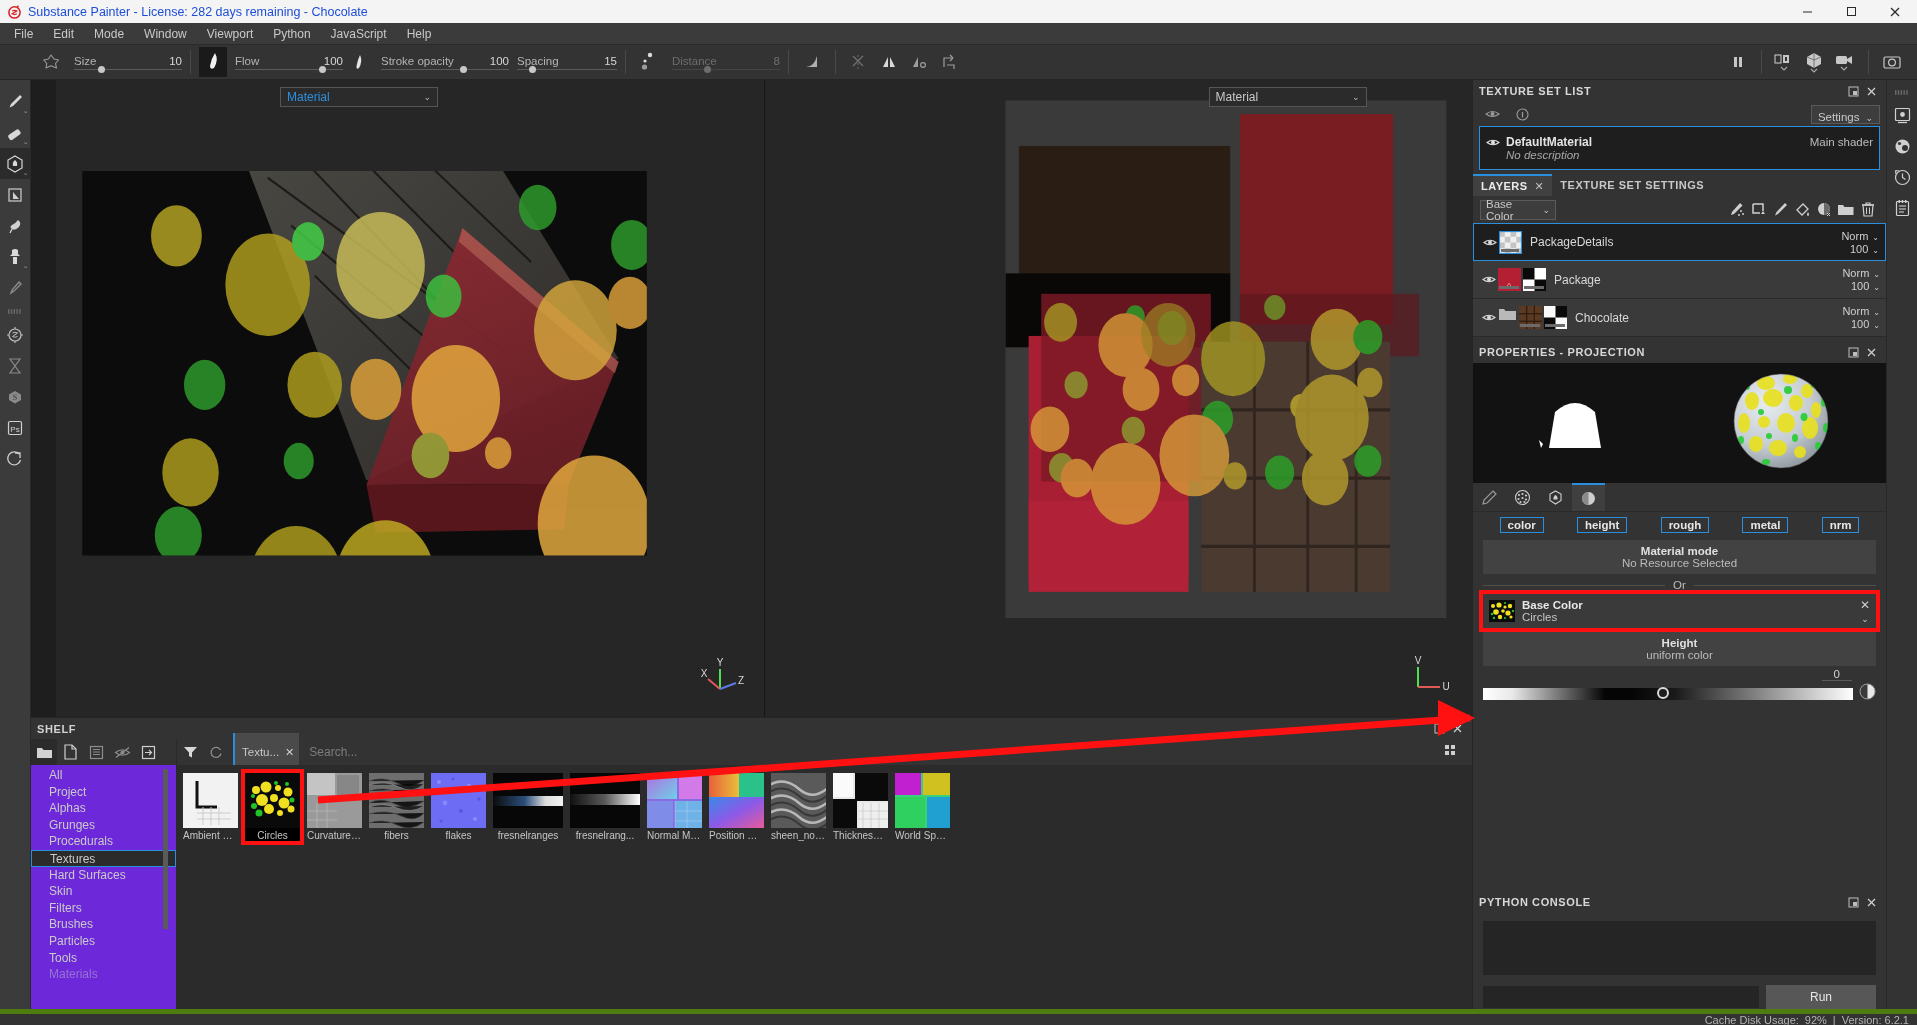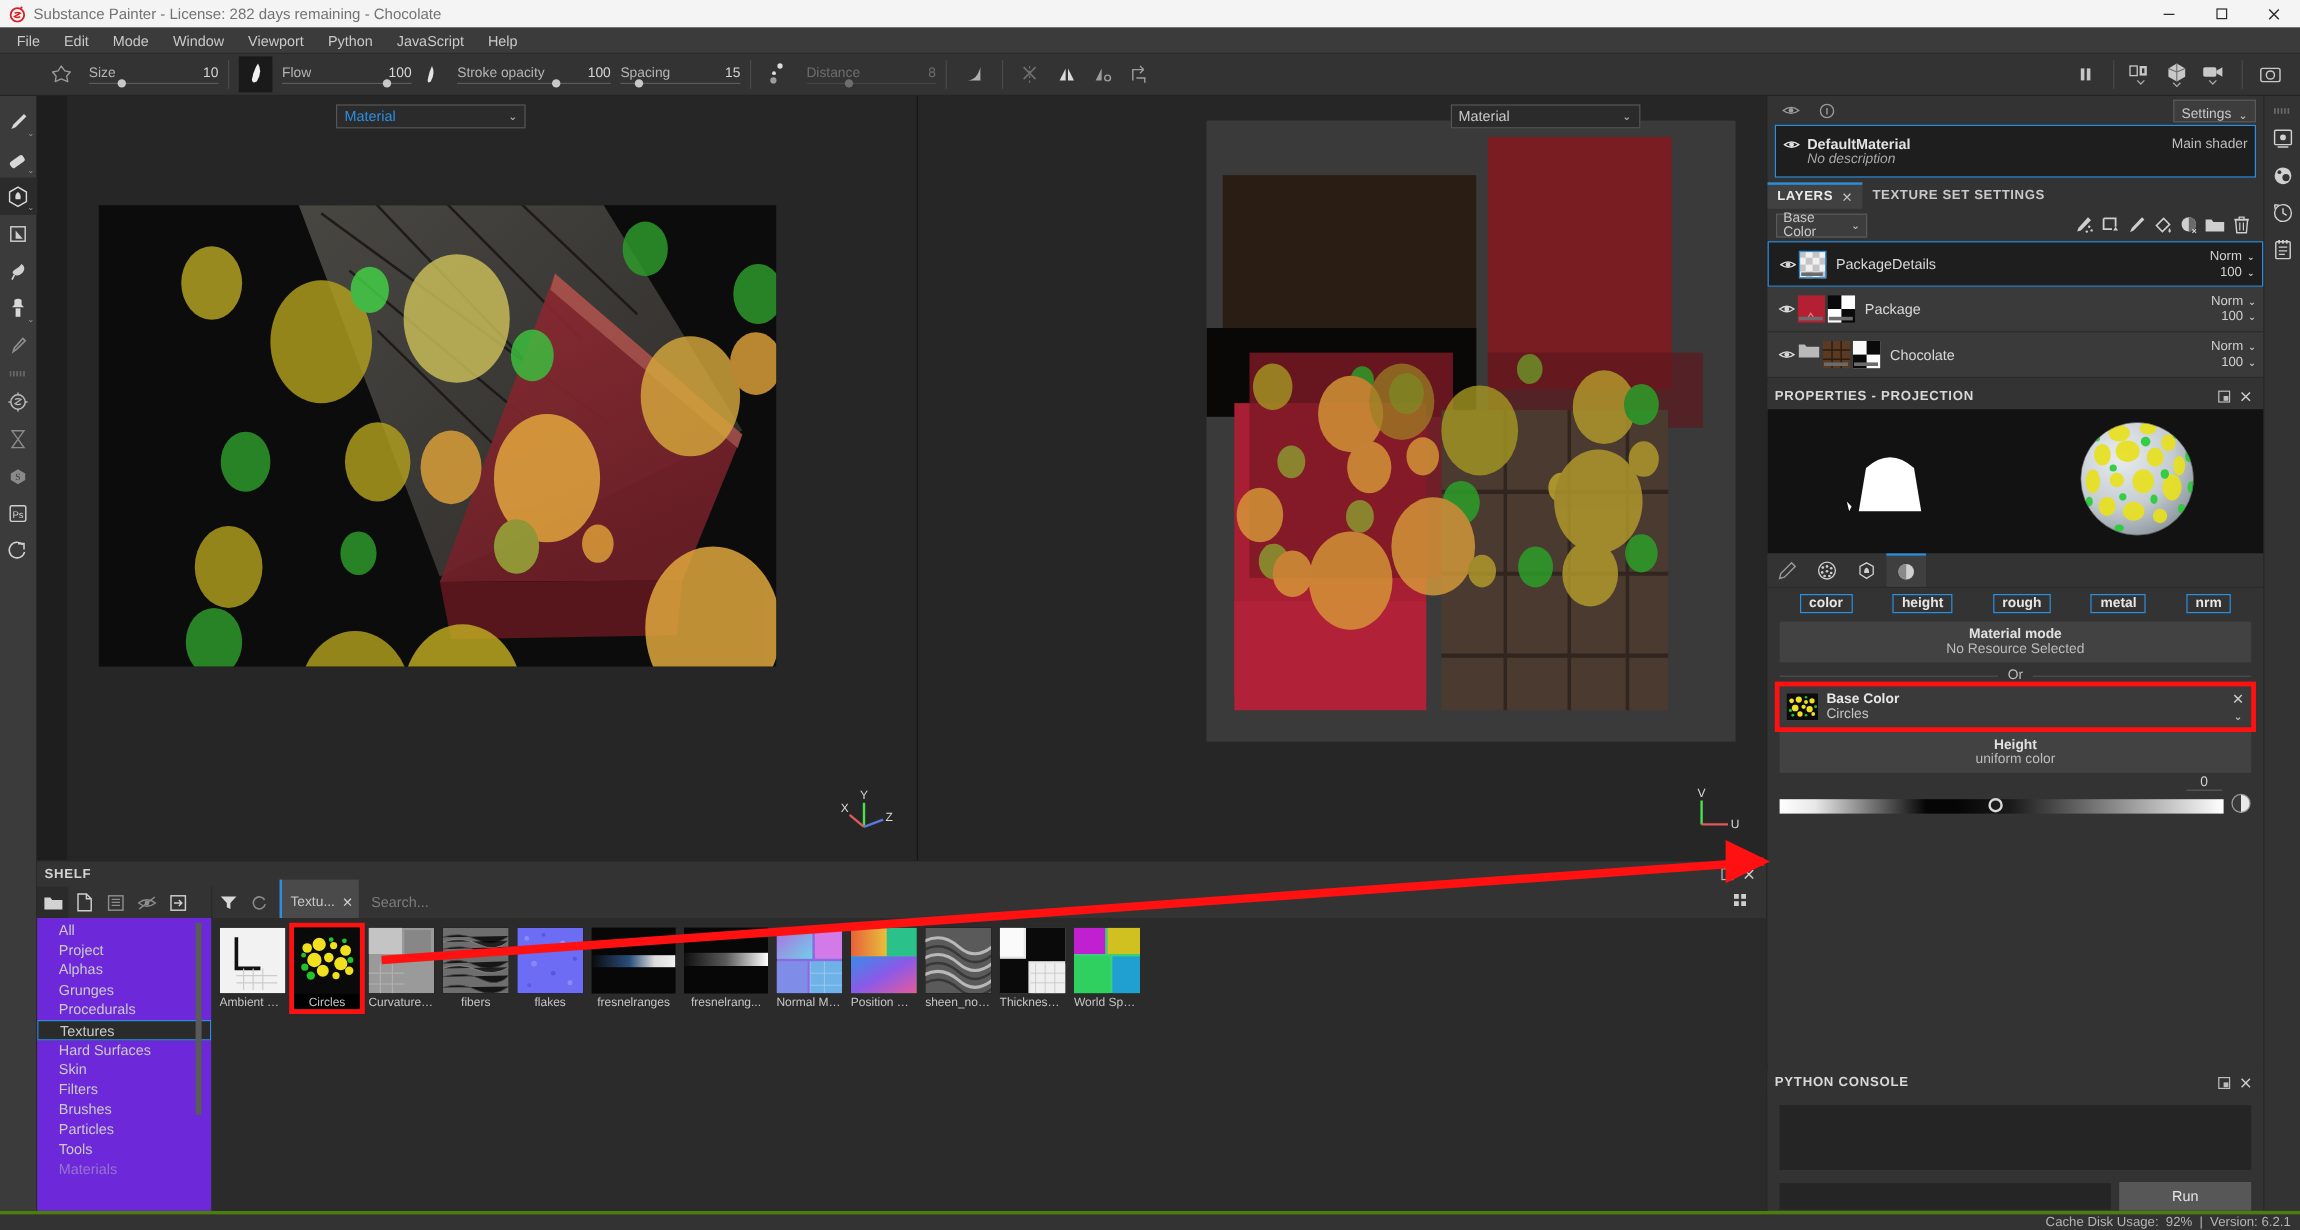--- a/index.html
+++ b/index.html
@@ -12,7 +12,7 @@
   .app{position:relative;width:1917px;height:1025px;display:flex;flex-direction:column;}
 
   
-  .titlebar{height:23px;background:#f4f4f4;color:#737373;display:flex;align-items:center;
+  .titlebar{height:23px;background:#f4f4f4;color:#1d4ed8;display:flex;align-items:center;
             font-size:12.5px;flex:none;}
   .tb-logo{width:20px;height:20px;margin-left:4px;display:flex;align-items:center;justify-content:center;}
   .tb-title{margin-left:4px;font-size:12.5px;}

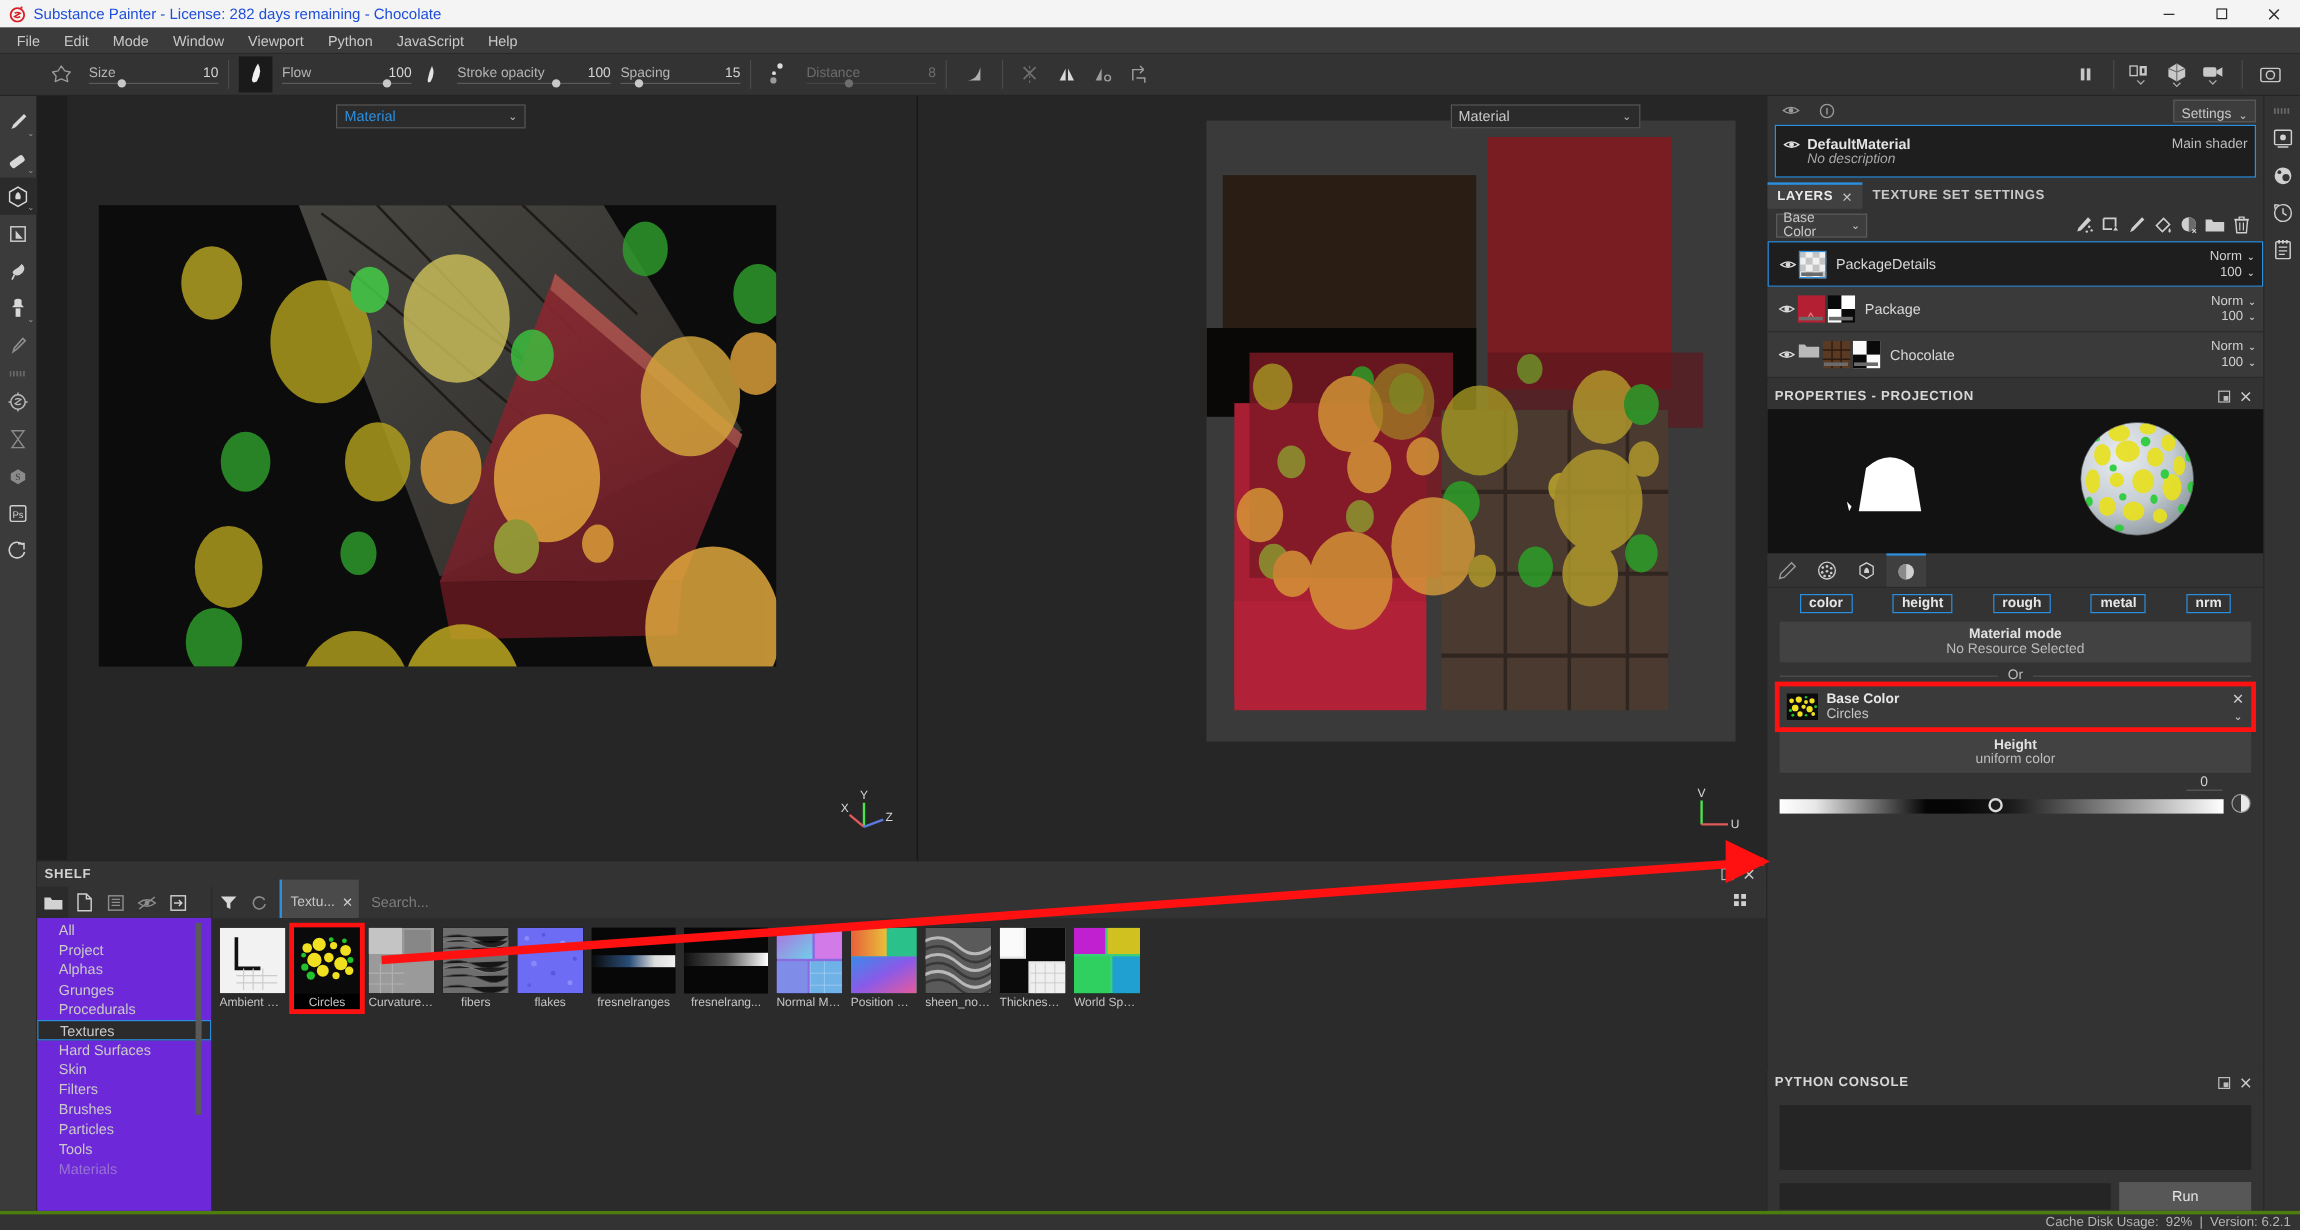--- a/index.html
+++ b/index.html
@@ -980,6 +980,22 @@
     <div class="rightdock">
 
       <div class="dock-panel">
+        <div class="dockhdr">
+          <span class="t">TEXTURE SET LIST</span>
+          <span class="ph-spacer"></span>
+          <span class="ph-btn">
+            <svg width="11" height="11" viewBox="0 0 11 11">
+                <rect x="1" y="1" width="9" height="9" fill="none" stroke="#bdbdbd" stroke-width="1"></rect>
+                <rect x="5" y="5" width="4" height="4" fill="#bdbdbd"></rect>
+              </svg>
+          </span>
+          <span class="ph-btn">
+            <svg width="11" height="11" viewBox="0 0 11 11">
+                <line x1="2" y1="2" x2="9" y2="9" stroke="#d0d0d0" stroke-width="1.2"></line>
+                <line x1="9" y1="2" x2="2" y2="9" stroke="#d0d0d0" stroke-width="1.2"></line>
+              </svg>
+          </span>
+        </div>
         <div class="tsl-tools">
           <span class="ph-btn" style="margin-left:4px">
             <svg width="15" height="12" viewBox="0 0 15 12">

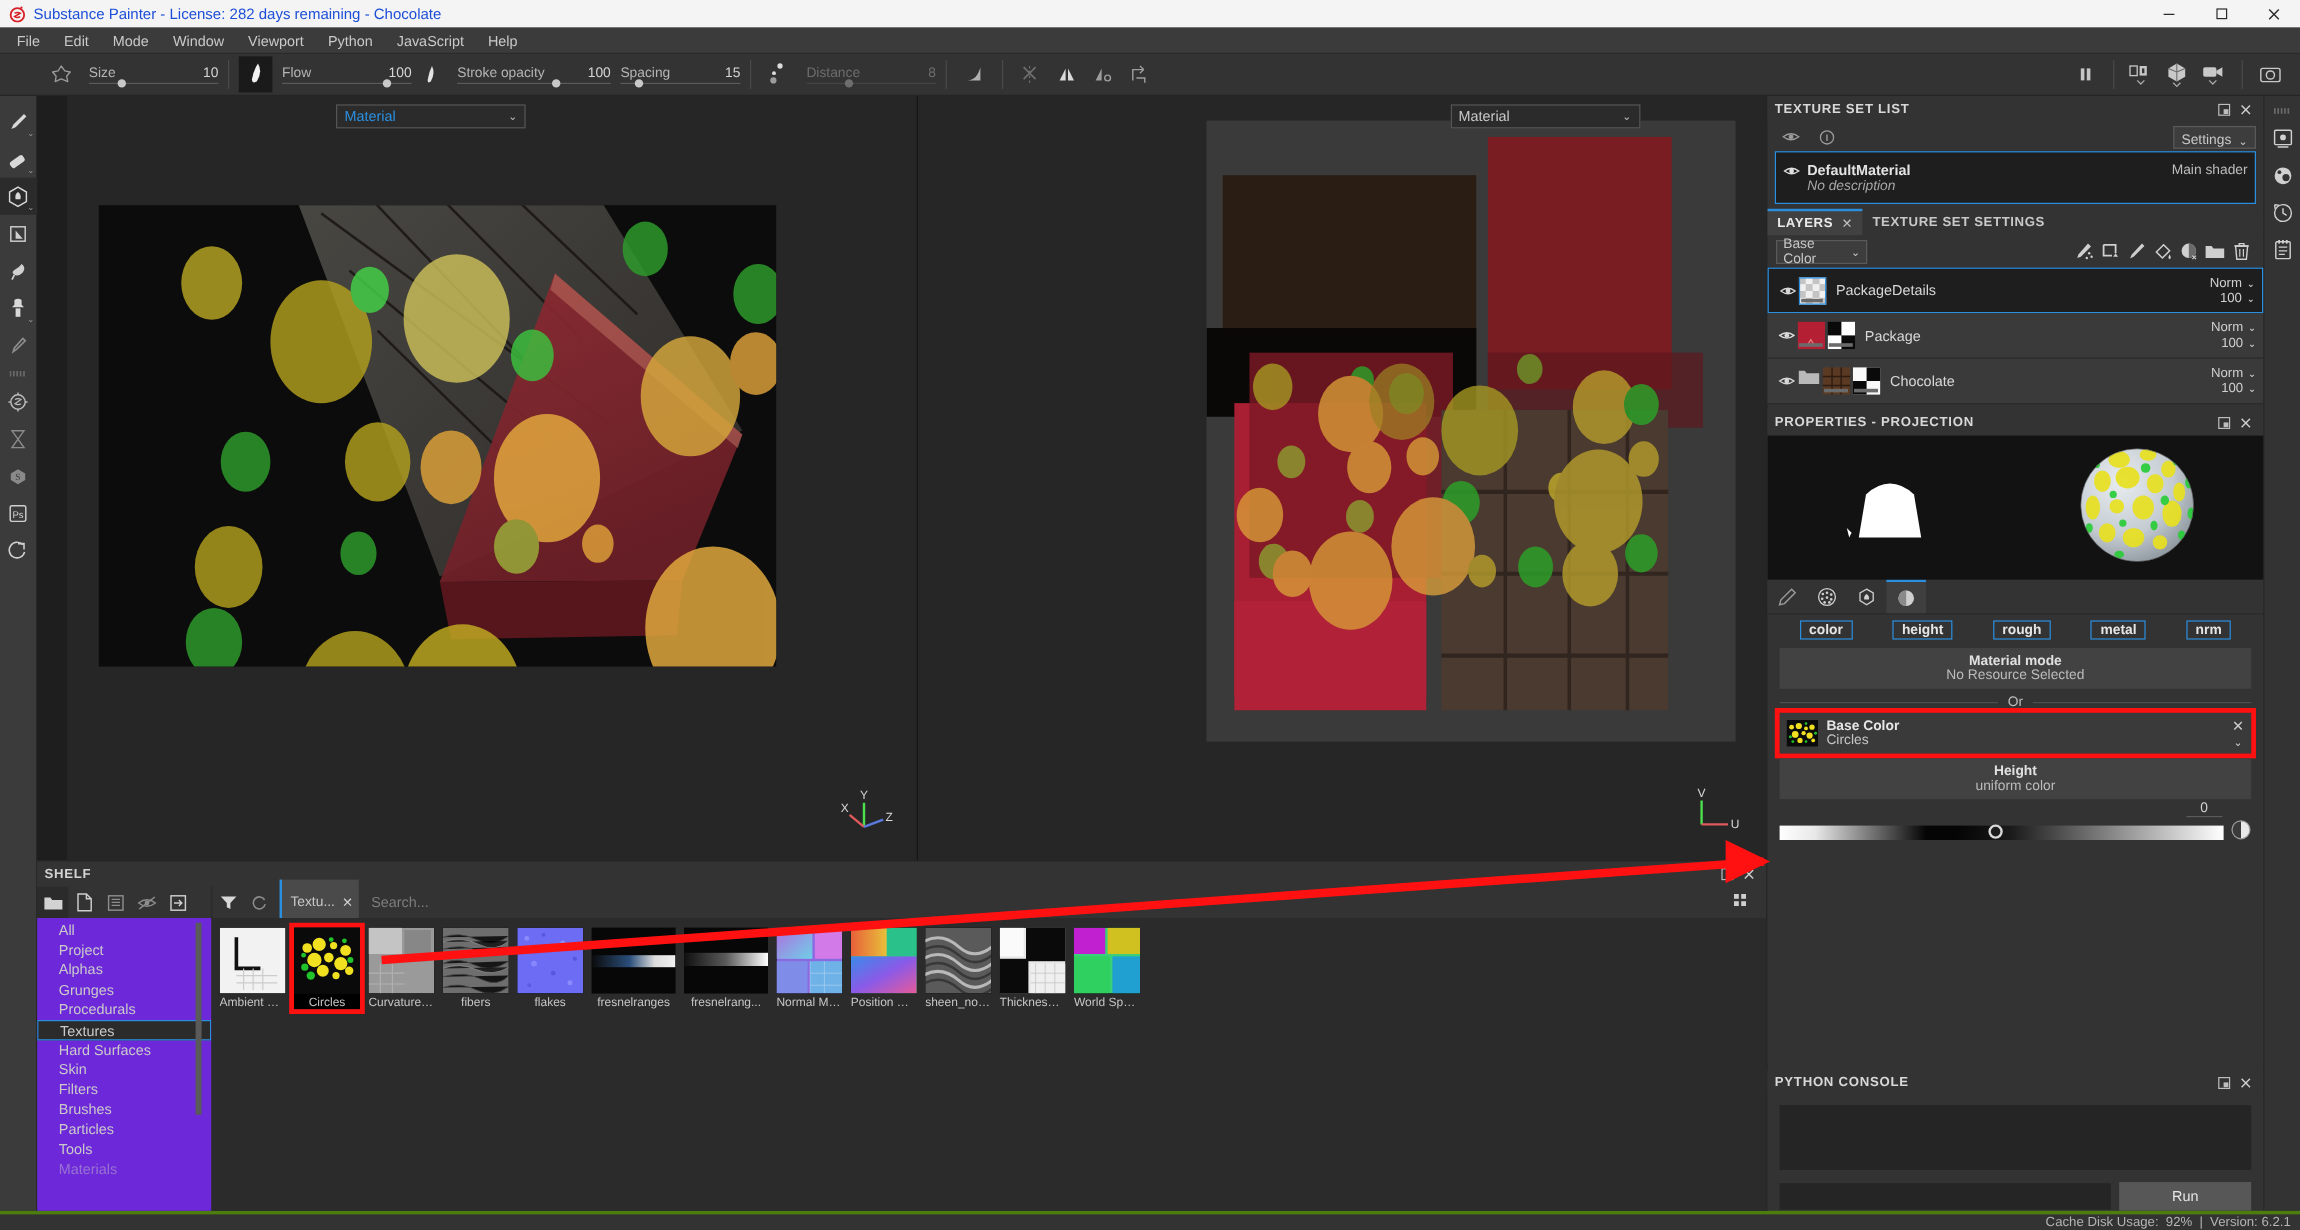--- a/index.html
+++ b/index.html
@@ -170,7 +170,7 @@
 
   
   .statusbar{height:16px;background:#333;display:flex;align-items:center;justify-content:flex-end;
-             padding-right:8px;flex:none;font-size:11px;color:#b4b4b4;gap:6px;border-top:3px solid #4d7c0f;}
+             padding-right:8px;flex:none;font-size:11px;color:#b4b4b4;gap:6px;border-top:5px solid #4d7c0f;}
 
   
   .arrow-svg{position:absolute;left:0;top:0;width:1917px;height:1025px;pointer-events:none;z-index:60;}

